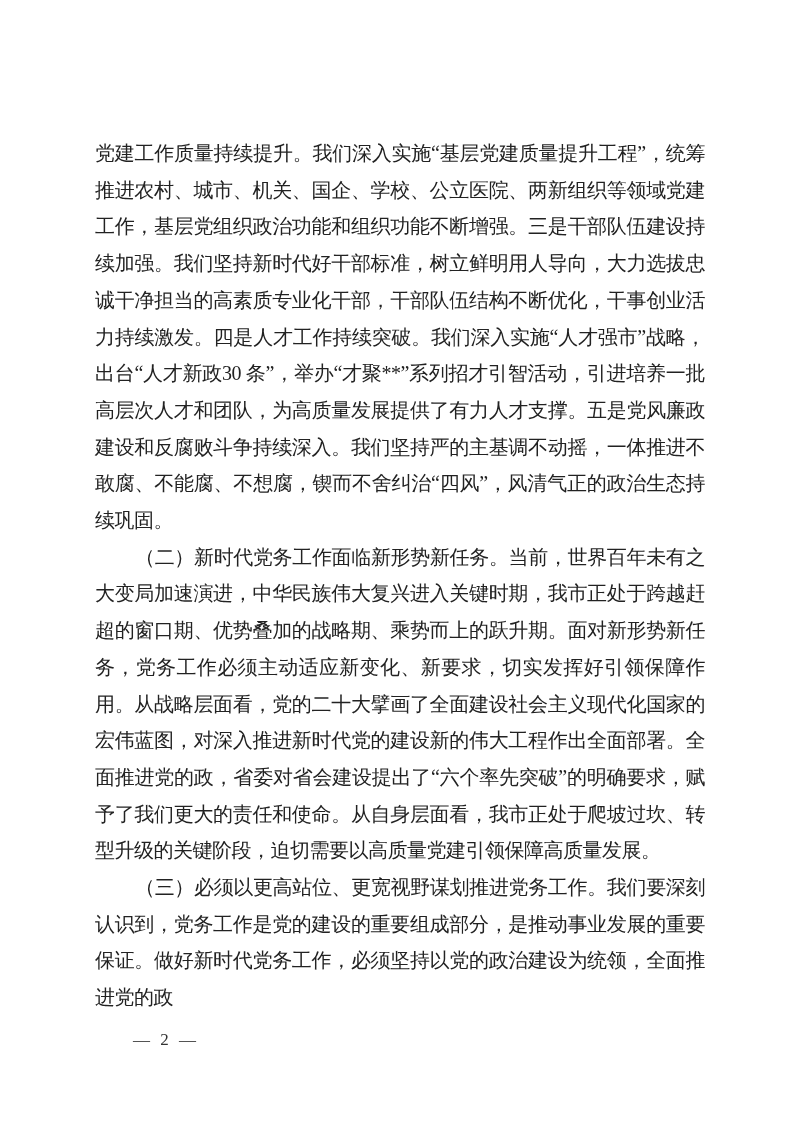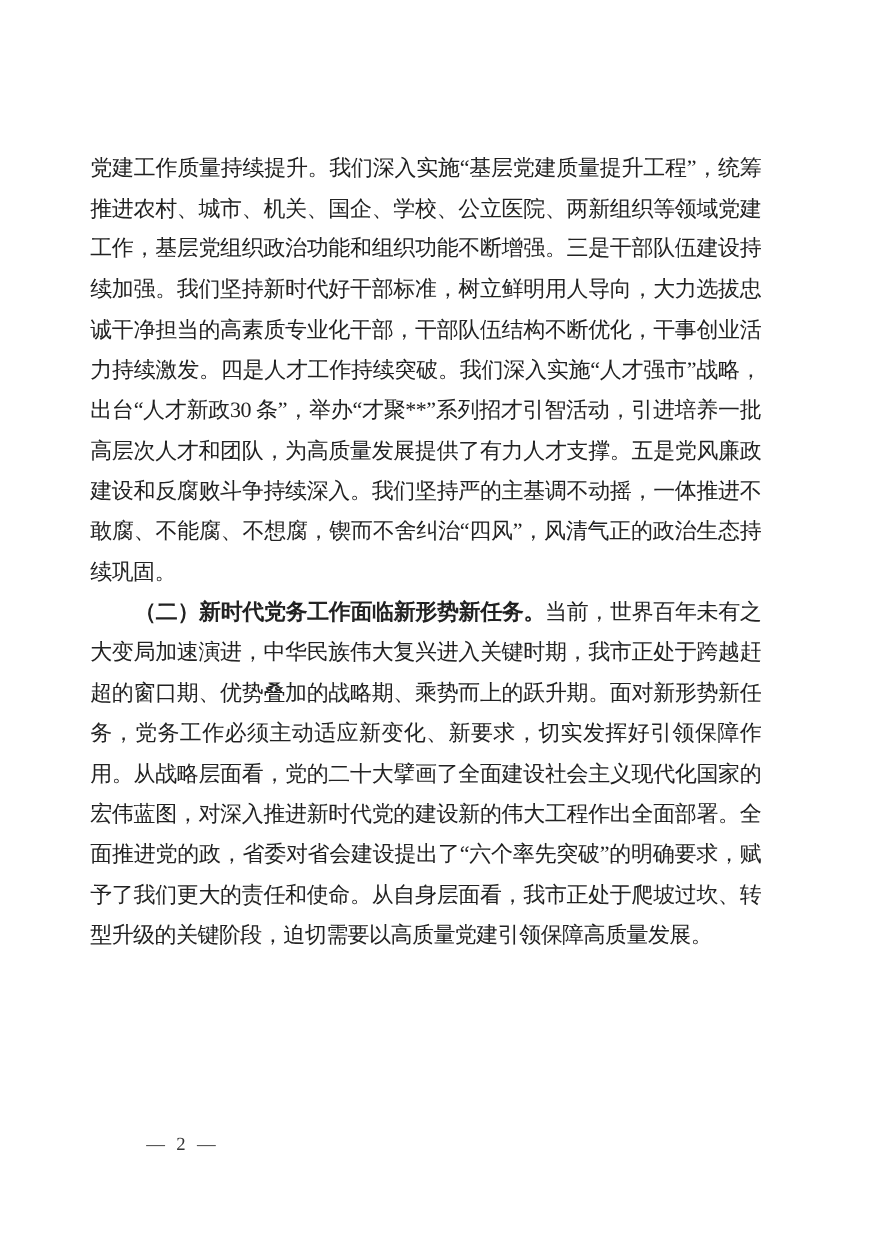--- a/index.html
+++ b/index.html
@@ -18,7 +18,7 @@
   }
   .doc-body {
     position: absolute;
-    left: 82px;
+    left: 95px;
     top: 135px;
     width: 610px;
     font-size: 20px;

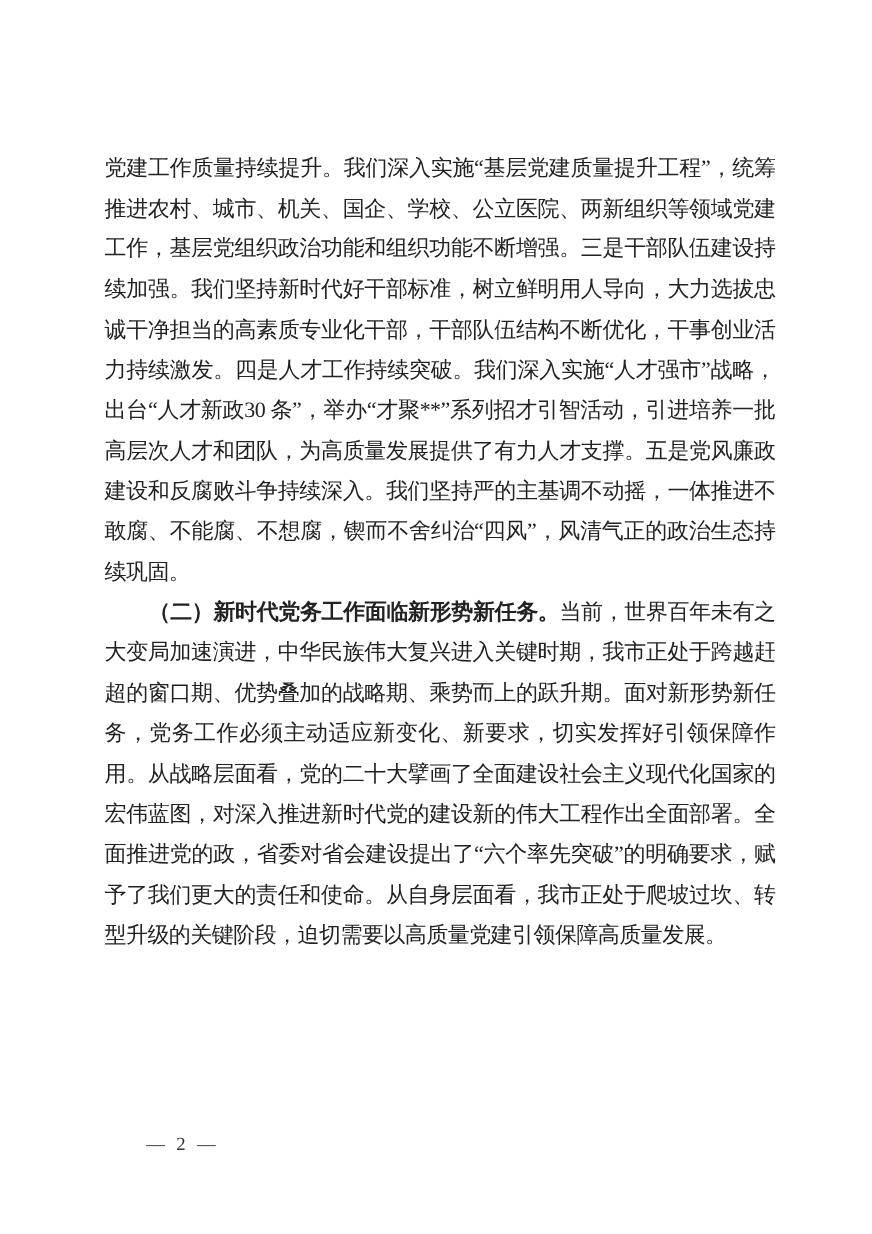--- a/index.html
+++ b/index.html
@@ -35,7 +35,7 @@
     text-indent: 2em;
   }
   .seg-bold {
-    font-weight: bold;
+    font-weight: normal;
   }
   .page-number {
     position: absolute;

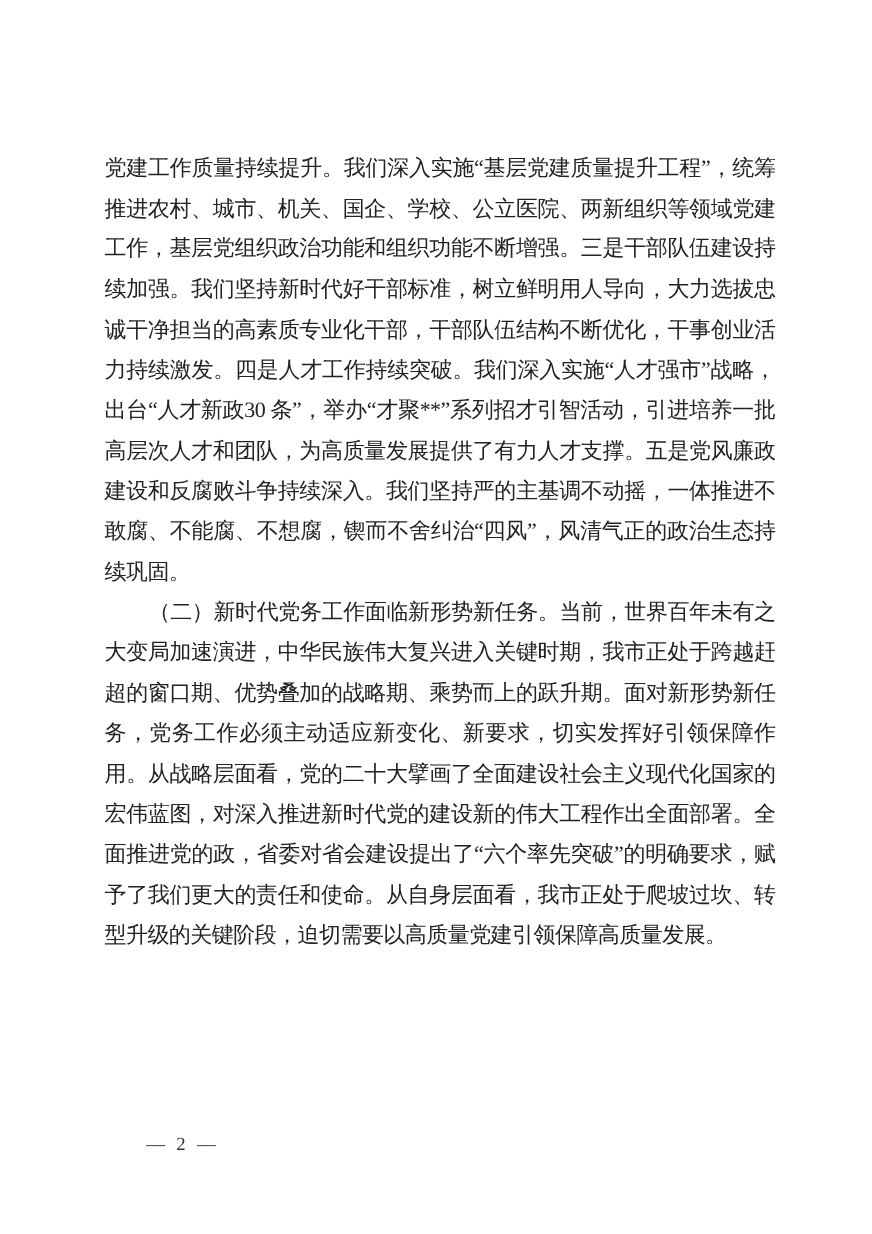--- a/index.html
+++ b/index.html
@@ -54,6 +54,7 @@
   <div class="doc-body">
       <p><span>党建工作质量持续提升。我们深入实施“基层党建质量提升工程”，统筹推进农村、城市、机关、国企、学校、公立医院、两新组织等领域党建工作，基层党组织政治功能和组织功能不断增强。三是干部队伍建设持续加强。我们坚持新时代好干部标准，树立鲜明用人导向，大力选拔忠诚干净担当的高素质专业化干部，干部队伍结构不断优化，干事创业活力持续激发。四是人才工作持续突破。我们深入实施“人才强市”战略，出台“人才新政30 条”，举办“才聚**”系列招才引智活动，引进培养一批高层次人才和团队，为高质量发展提供了有力人才支撑。五是党风廉政建设和反腐败斗争持续深入。我们坚持严的主基调不动摇，一体推进不敢腐、不能腐、不想腐，锲而不舍纠治“四风”，风清气正的政治生态持续巩固。</span></p>
       <p class="indent"><span class="seg-bold">（二）新时代党务工作面临新形势新任务。</span><span>当前，世界百年未有之大变局加速演进，中华民族伟大复兴进入关键时期，我市正处于跨越赶超的窗口期、优势叠加的战略期、乘势而上的跃升期。面对新形势新任务，党务工作必须主动适应新变化、新要求，切实发挥好引领保障作用。从战略层面看，党的二十大擘画了全面建设社会主义现代化国家的宏伟蓝图，对深入推进新时代党的建设新的伟大工程作出全面部署。全面推进党的政，省委对省会建设提出了“六个率先突破”的明确要求，赋予了我们更大的责任和使命。从自身层面看，我市正处于爬坡过坎、转型升级的关键阶段，迫切需要以高质量党建引领保障高质量发展。</span></p>
+      <p class="indent"><span class="seg-bold">（三）必须以更高站位、更宽视野谋划推进党务工作。</span><span>我们要深刻认识到，党务工作是党的建设的重要组成部分，是推动事业发展的重要保证。做好新时代党务工作，必须坚持以党的政治建设为统领，全面推进党的政</span></p>
     </div>
   <div class="page-number">— 2 —</div>
 </div>

